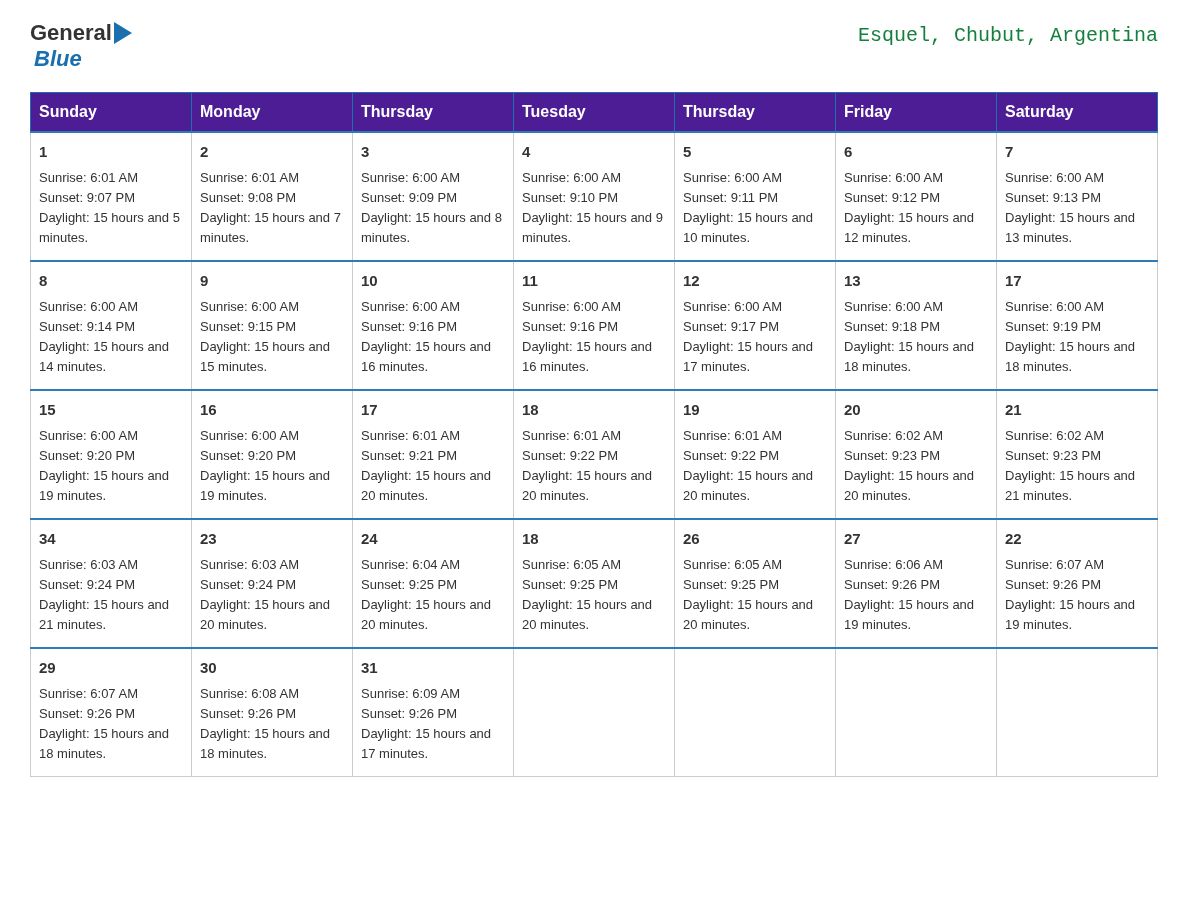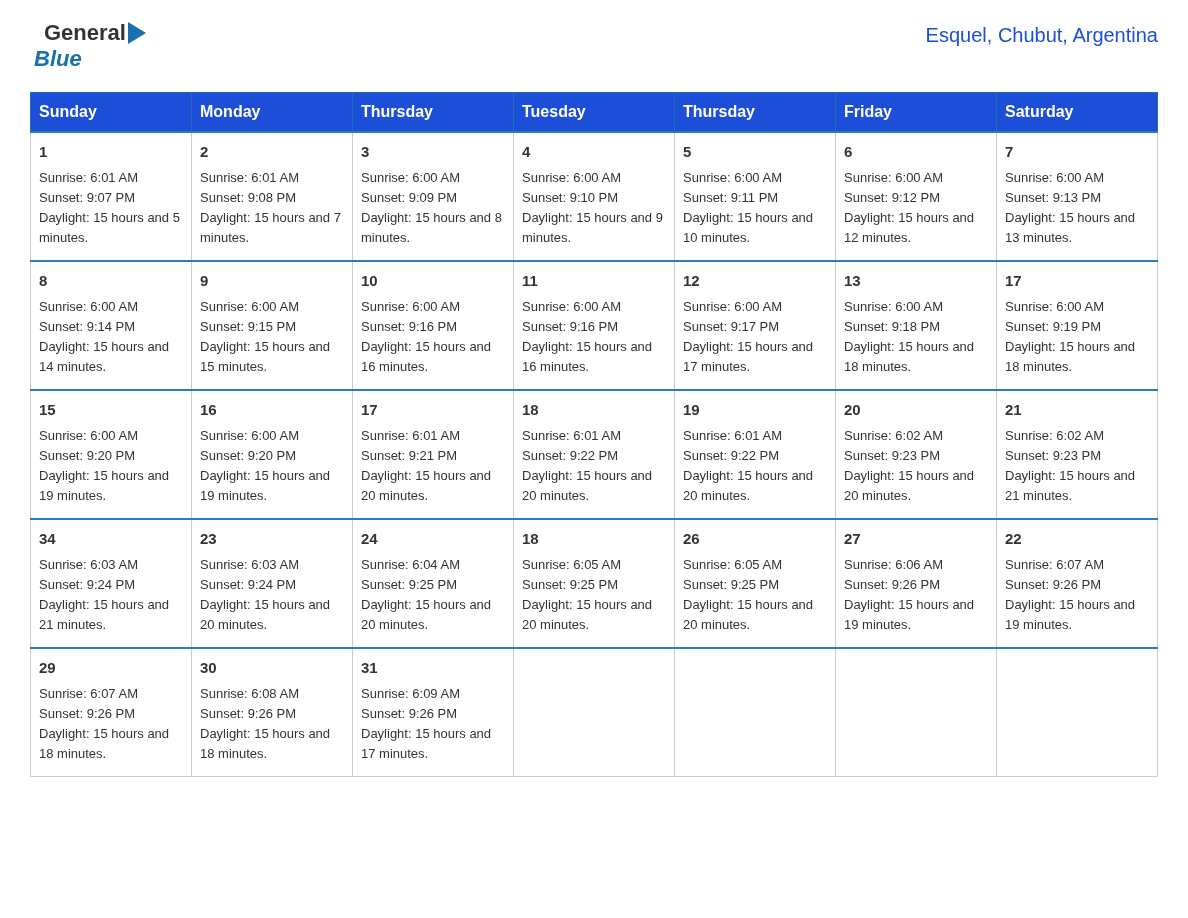--- a/index.html
+++ b/index.html
@@ -37,7 +37,6 @@
     .logo-line1 {
       display: flex;
       align-items: center;
-      margin-left: 14px;
     }
     .logo-line2 {
       display: flex;

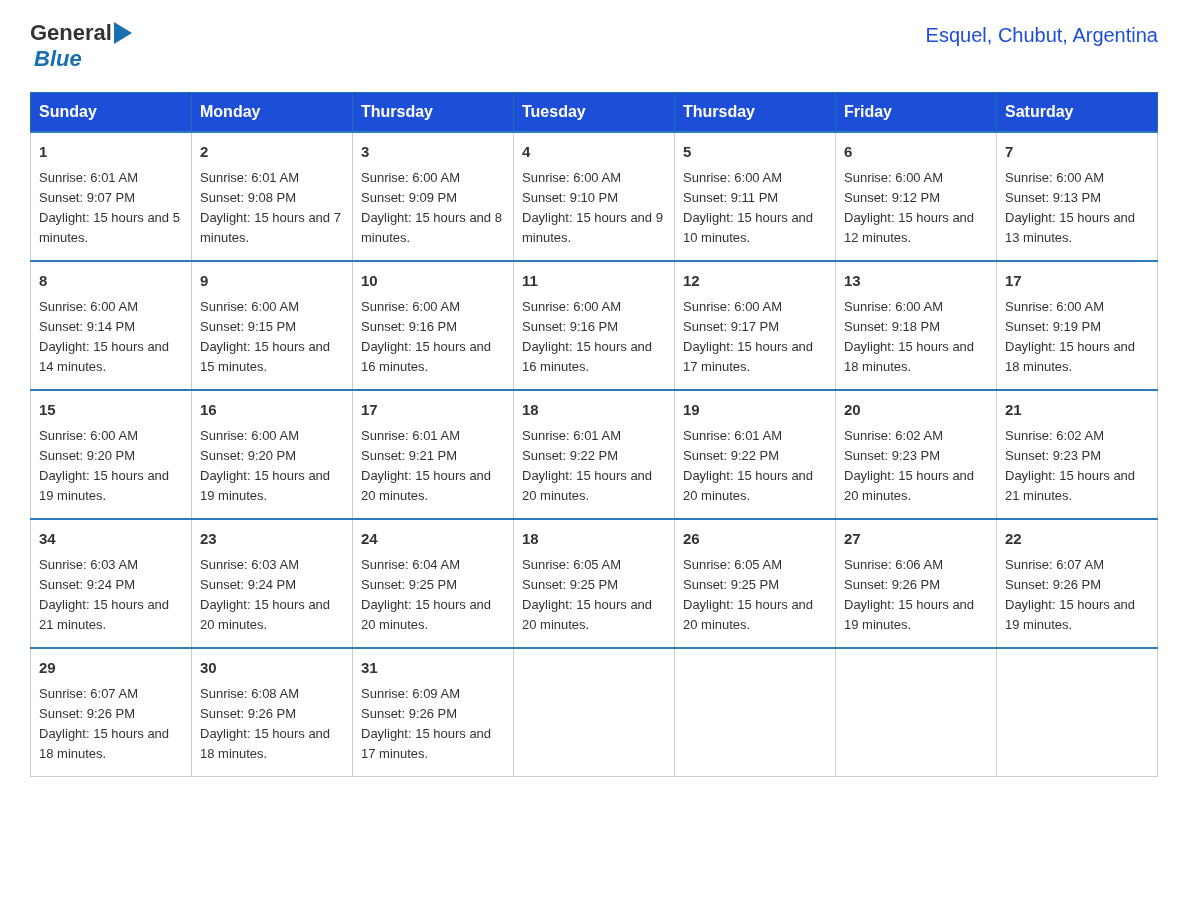--- a/index.html
+++ b/index.html
@@ -55,8 +55,9 @@
     }
     .location {
       font-size: 20px;
-      color: #1d4ed8;
+      color: #15803d;
       margin-top: 4px;
+      font-family: Liberation Mono, monospace;
     }
     .calendar-table {
       width: 100%;

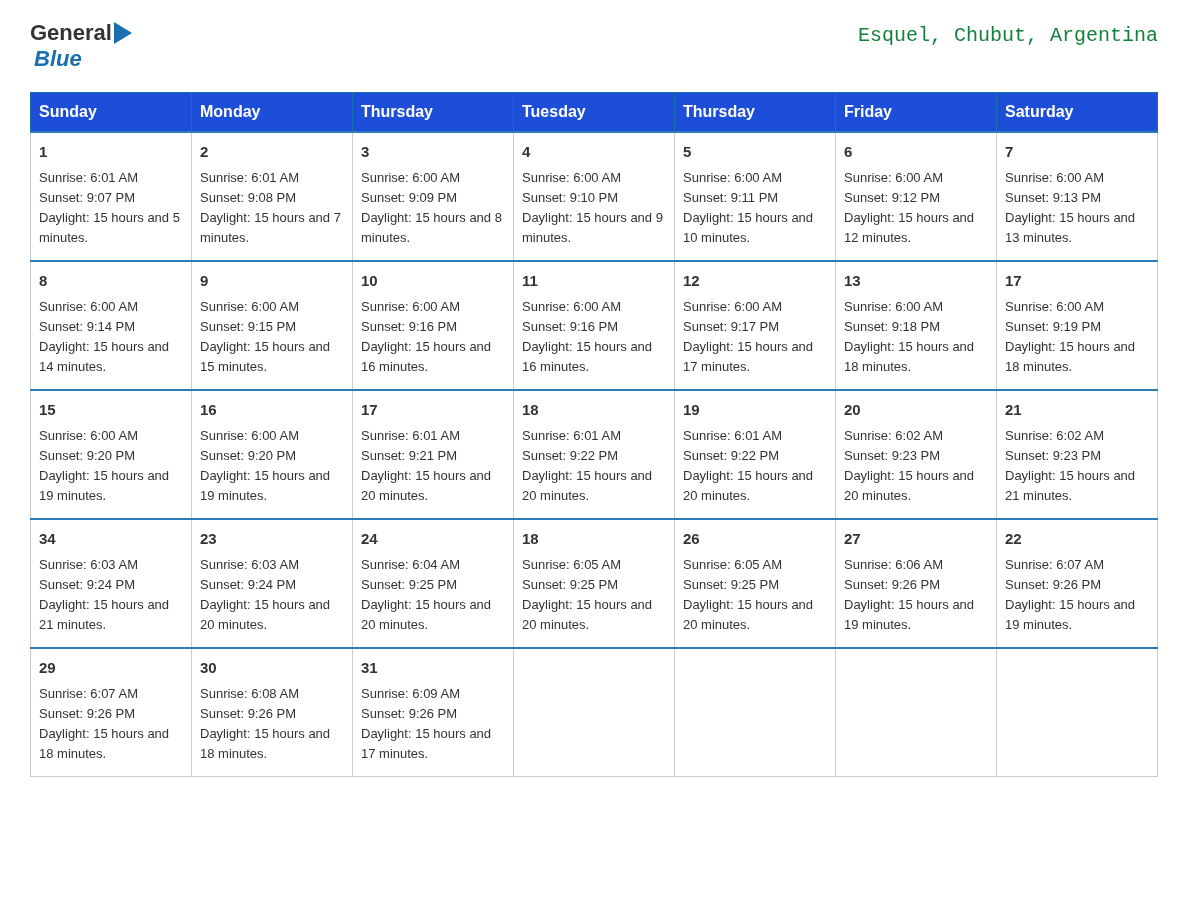--- a/index.html
+++ b/index.html
@@ -65,7 +65,7 @@
       border: 1px solid #aaa;
     }
     .calendar-table thead tr th {
-      background-color: #1d4ed8;
+      background-color: #4c1d95;
       color: #ffffff;
       font-size: 16px;
       font-weight: bold;

